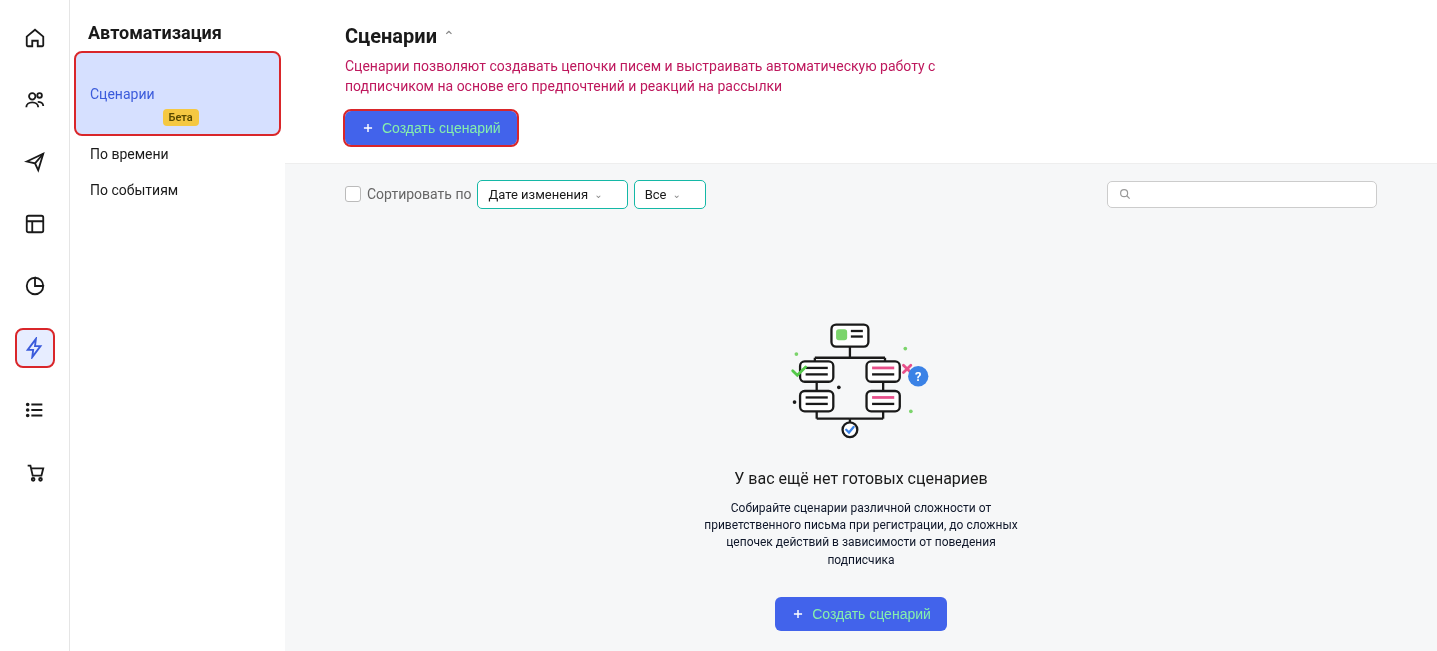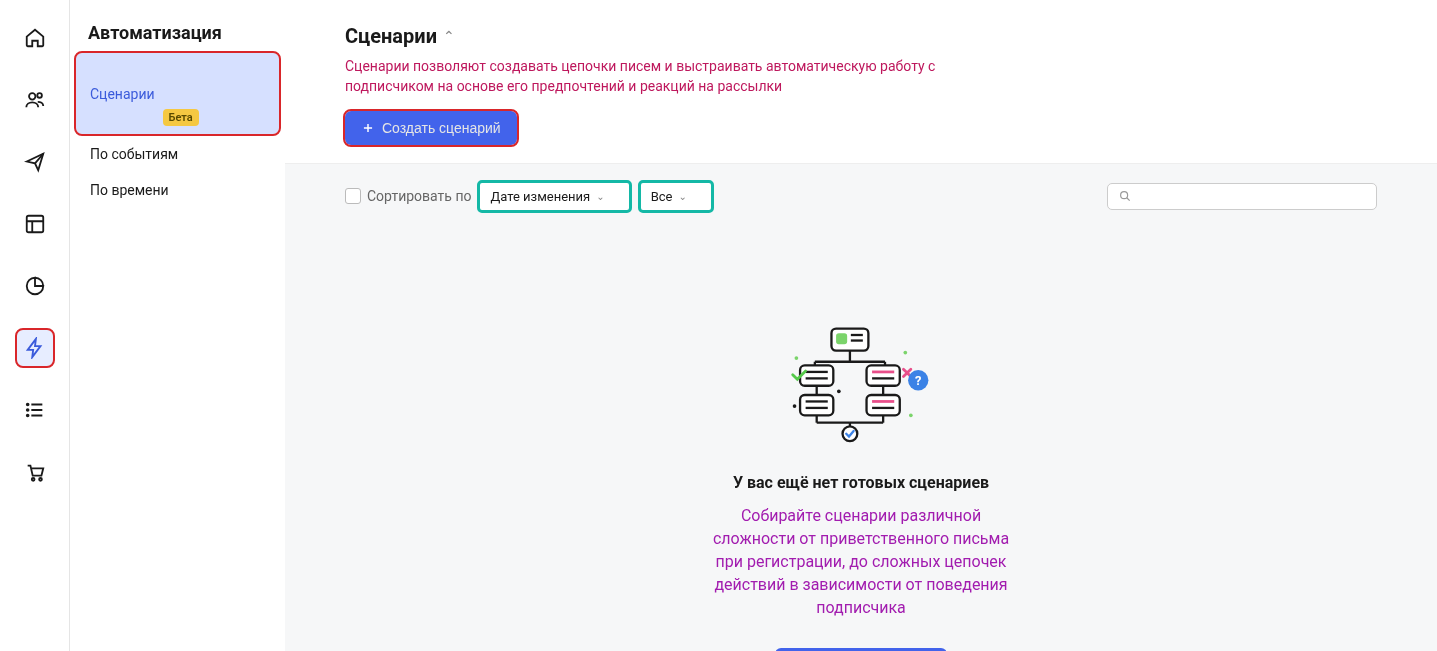--- a/index.html
+++ b/index.html
@@ -90,7 +90,7 @@
     .header-actions { display: flex; align-items: center; gap: 24px; }
     .btn-primary {
       background: #4263eb;
-      color: #e5e5e5;
+      color: #86efac;
       border: none;
       padding: 9px 16px;
       border-radius: 6px;

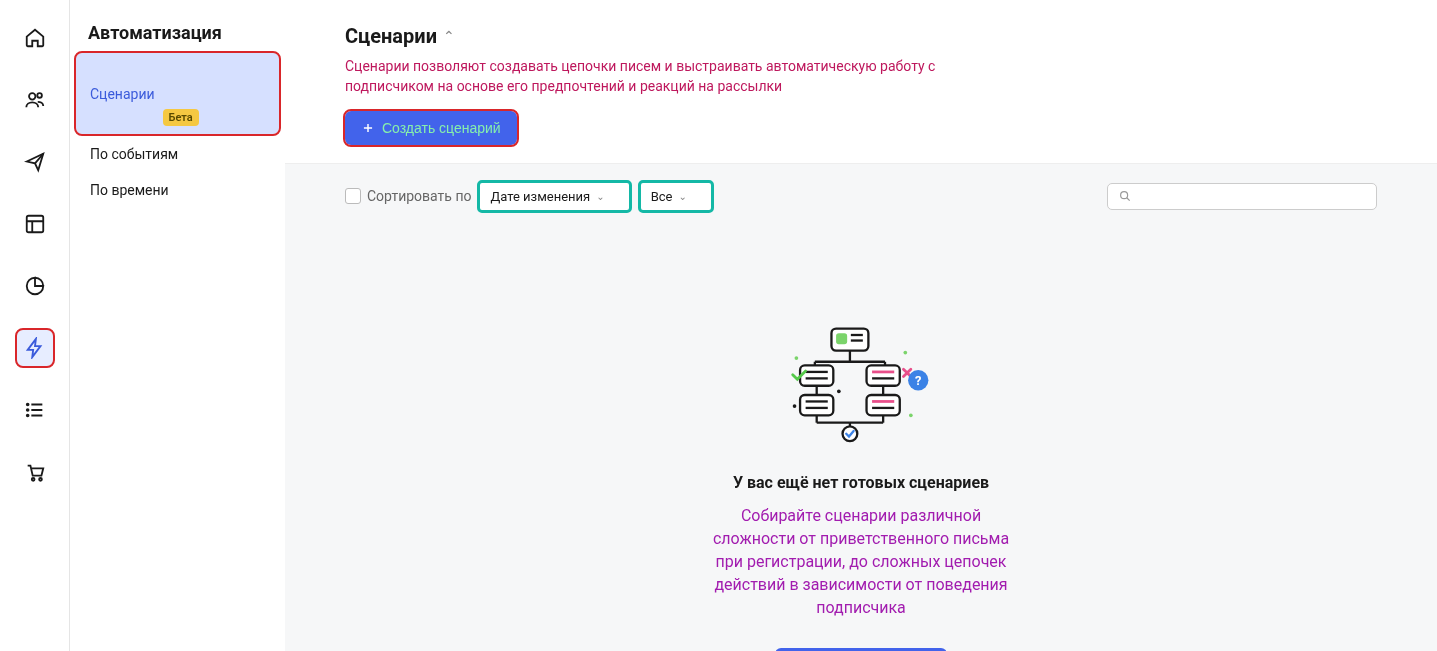--- a/index.html
+++ b/index.html
@@ -228,10 +228,10 @@
       <span class="badge">Бета</span>
     </div>
     <div class="side-item">
+      <span>По времени</span>
+    </div>
+    <div class="side-item">
       <span>По событиям</span>
-    </div>
-    <div class="side-item">
-      <span>По времени</span>
     </div>
   </aside>
 

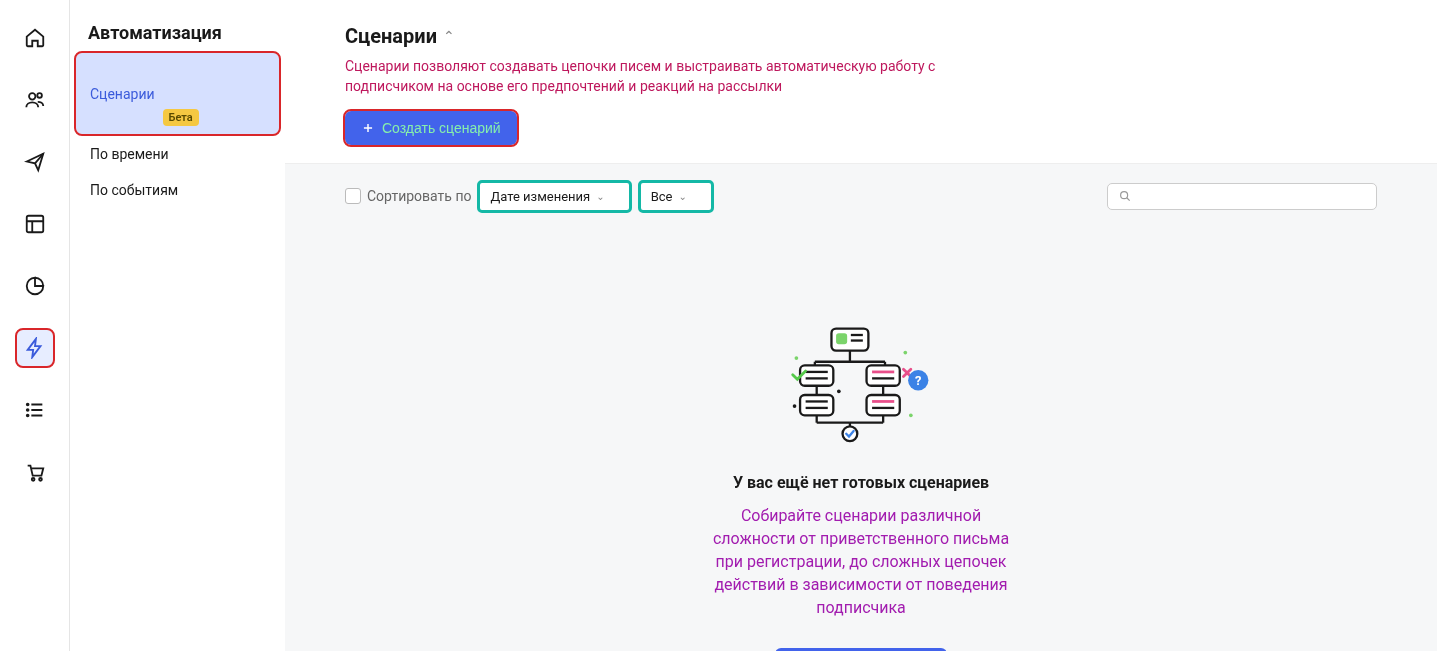--- a/index.html
+++ b/index.html
@@ -127,7 +127,7 @@
     .sort-label { color: #666; font-size: 14px; }
     .select {
       background: #fff;
-      border: 3px solid #14b8a6;
+      border: 1px solid #14b8a6;
       border-radius: 5px;
       padding: 6px 24px 6px 10px;
       font-size: 13px;

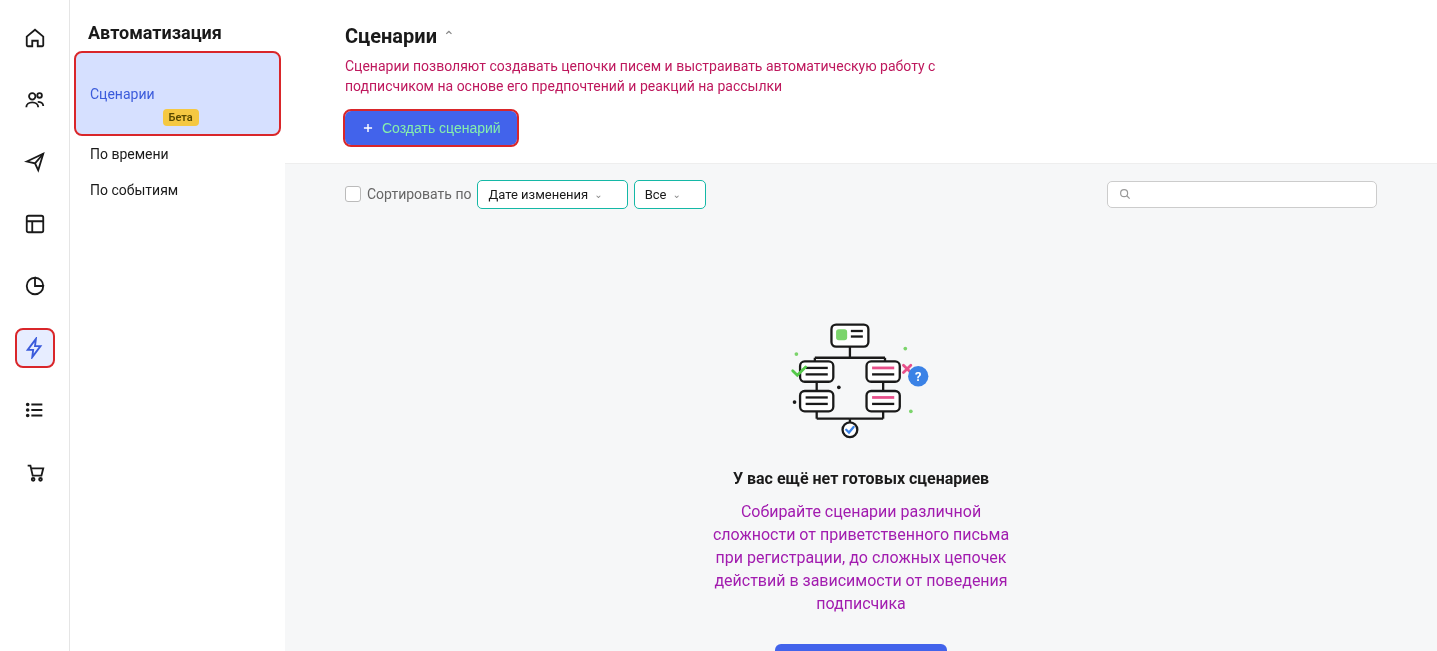--- a/index.html
+++ b/index.html
@@ -157,7 +157,7 @@
       padding-top: 94px;
     }
     .illus { width: 150px; height: 120px; margin-bottom: 30px; }
-    .empty-title { font-size: 16px; font-weight: 700; margin-bottom: 12px; }
+    .empty-title { font-size: 16px; font-weight: 400; margin-bottom: 12px; }
     .empty-desc { color: #a21caf; font-size: 16px; text-align: center; line-height: 1.45; max-width: 320px; margin-bottom: 28px; white-space: pre-line; }
 
     .plus-icon { width: 14px; height: 14px; }

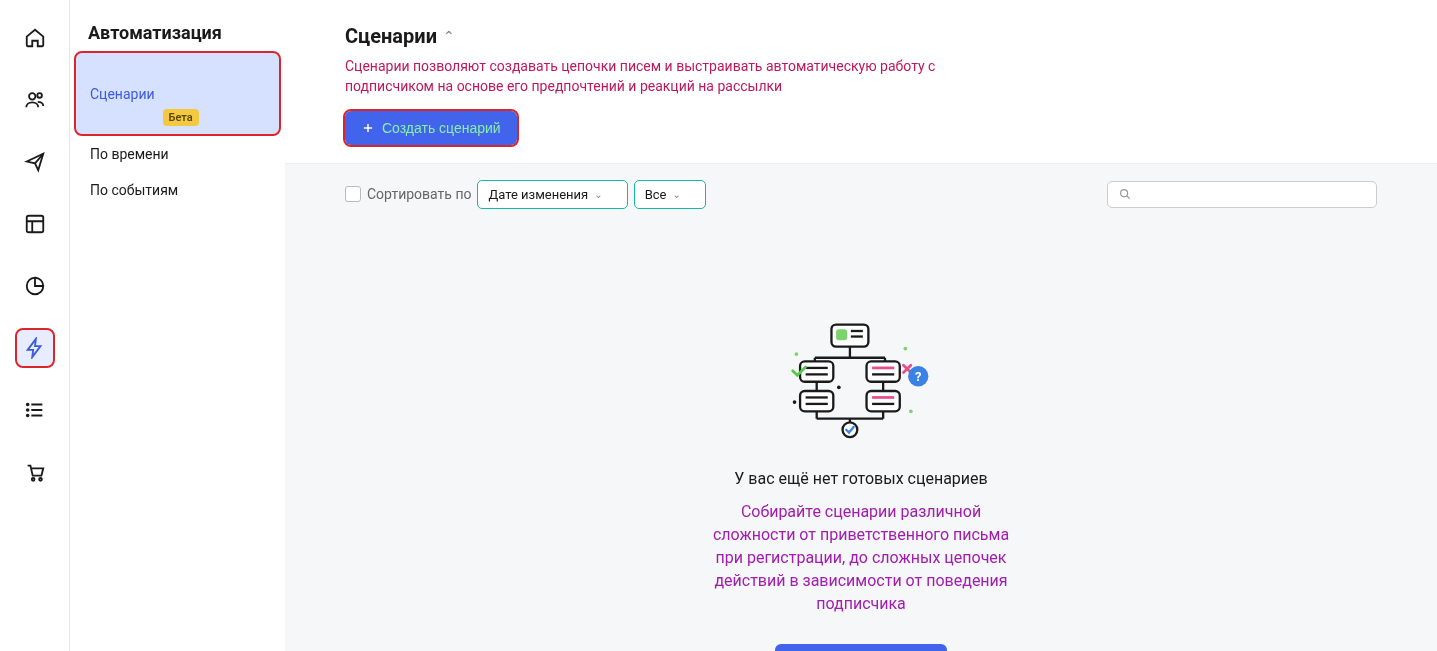--- a/index.html
+++ b/index.html
@@ -158,7 +158,7 @@
     }
     .illus { width: 150px; height: 120px; margin-bottom: 30px; }
     .empty-title { font-size: 16px; font-weight: 400; margin-bottom: 12px; }
-    .empty-desc { color: #a21caf; font-size: 16px; text-align: center; line-height: 1.45; max-width: 320px; margin-bottom: 28px; white-space: pre-line; }
+    .empty-desc { color: #0f172a; font-size: 12px; text-align: center; line-height: 1.45; max-width: 320px; margin-bottom: 28px; white-space: pre-line; }
 
     .plus-icon { width: 14px; height: 14px; }
   </style>

